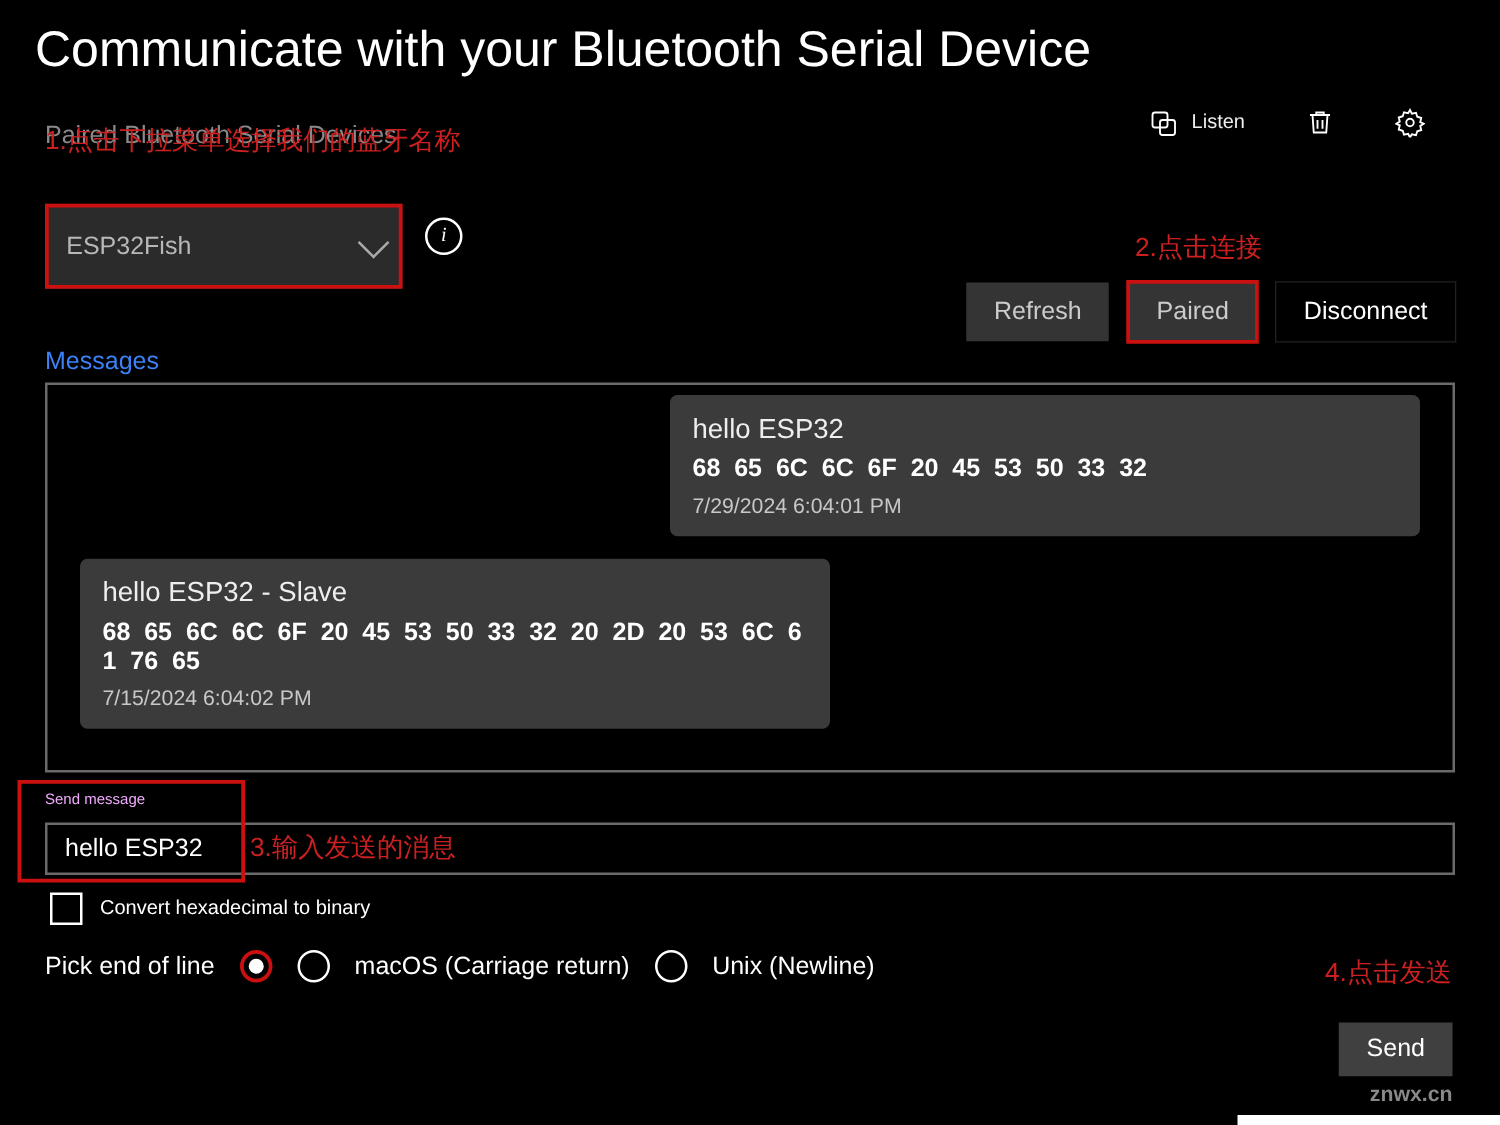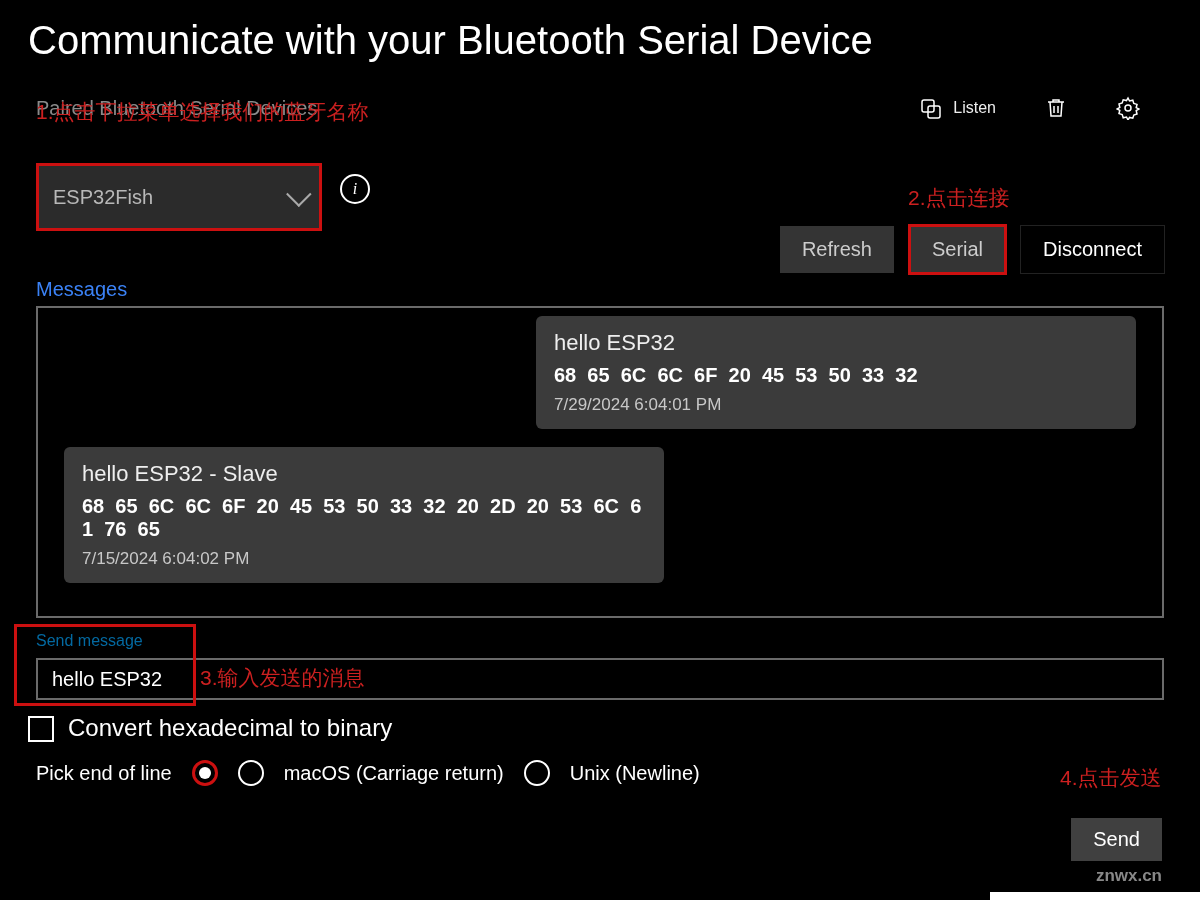--- a/index.html
+++ b/index.html
@@ -29,7 +29,7 @@
   .ann4 { left: 1060px; top: 764px; }
   .toolbar-right {
     position: absolute;
-    top: 96px;
+    top: 86px;
     right: 60px;
     display: flex;
     align-items: center;

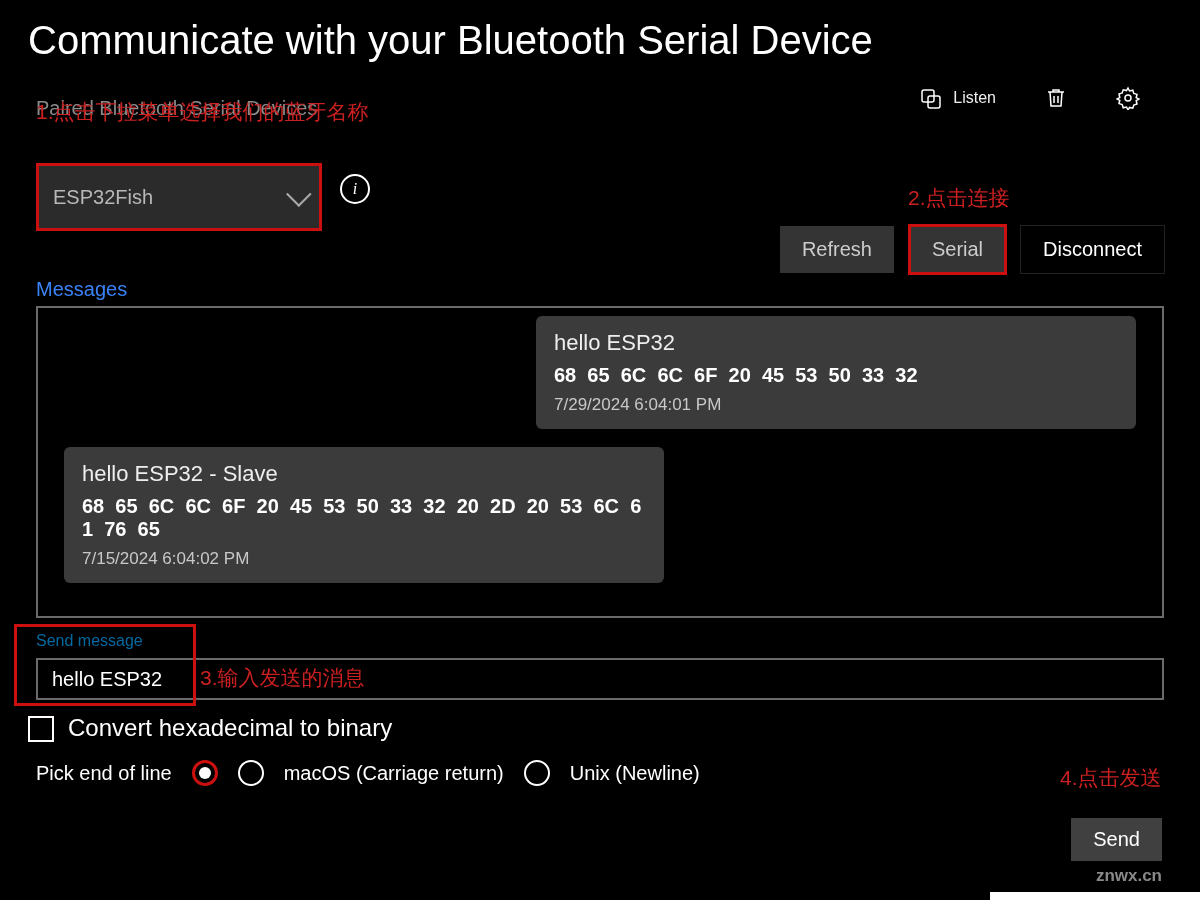--- a/index.html
+++ b/index.html
@@ -201,7 +201,7 @@
 
 <div class="btn-row">
   <button class="btn">Refresh</button>
-  <button class="btn connect">Serial</button>
+  <button class="btn connect">Paired</button>
   <button class="btn disconnect">Disconnect</button>
 </div>
 

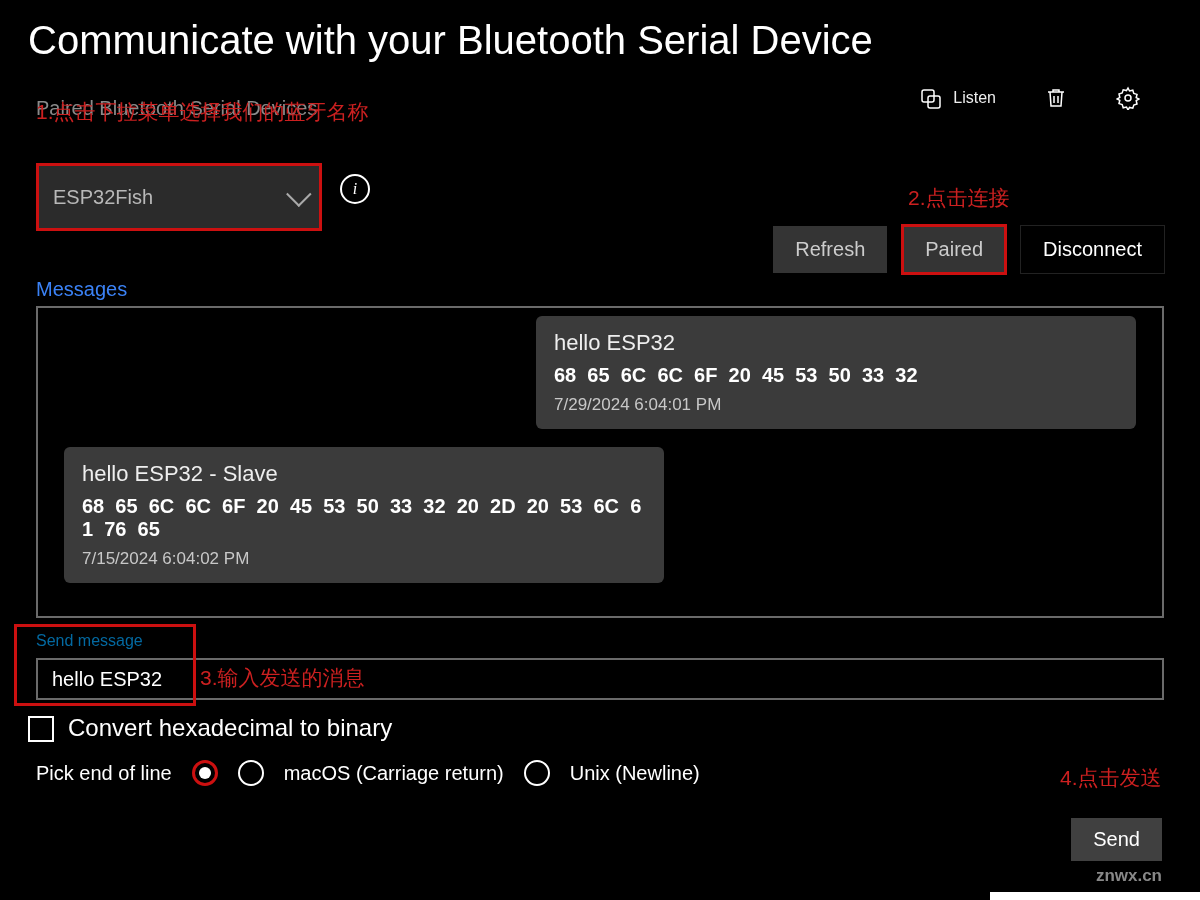--- a/index.html
+++ b/index.html
@@ -104,7 +104,7 @@
   .msg .text { font-size: 22px; color: #eee; margin-bottom: 8px; }
   .msg .hex { font-size: 20px; font-weight: 600; letter-spacing: 0px; color: #fff; margin-bottom: 8px; white-space: pre-wrap; word-break: break-all; }
   .msg .ts { font-size: 17px; color: #c8c8c8; }
-  .label-send { position: absolute; left: 36px; top: 632px; color:#0369a1; font-size:16px; }
+  .label-send { position: absolute; left: 36px; top: 632px; color:#f0abfc; font-size:12px; }
   .send-wrap {
     position: absolute;
     left: 36px; top: 658px;

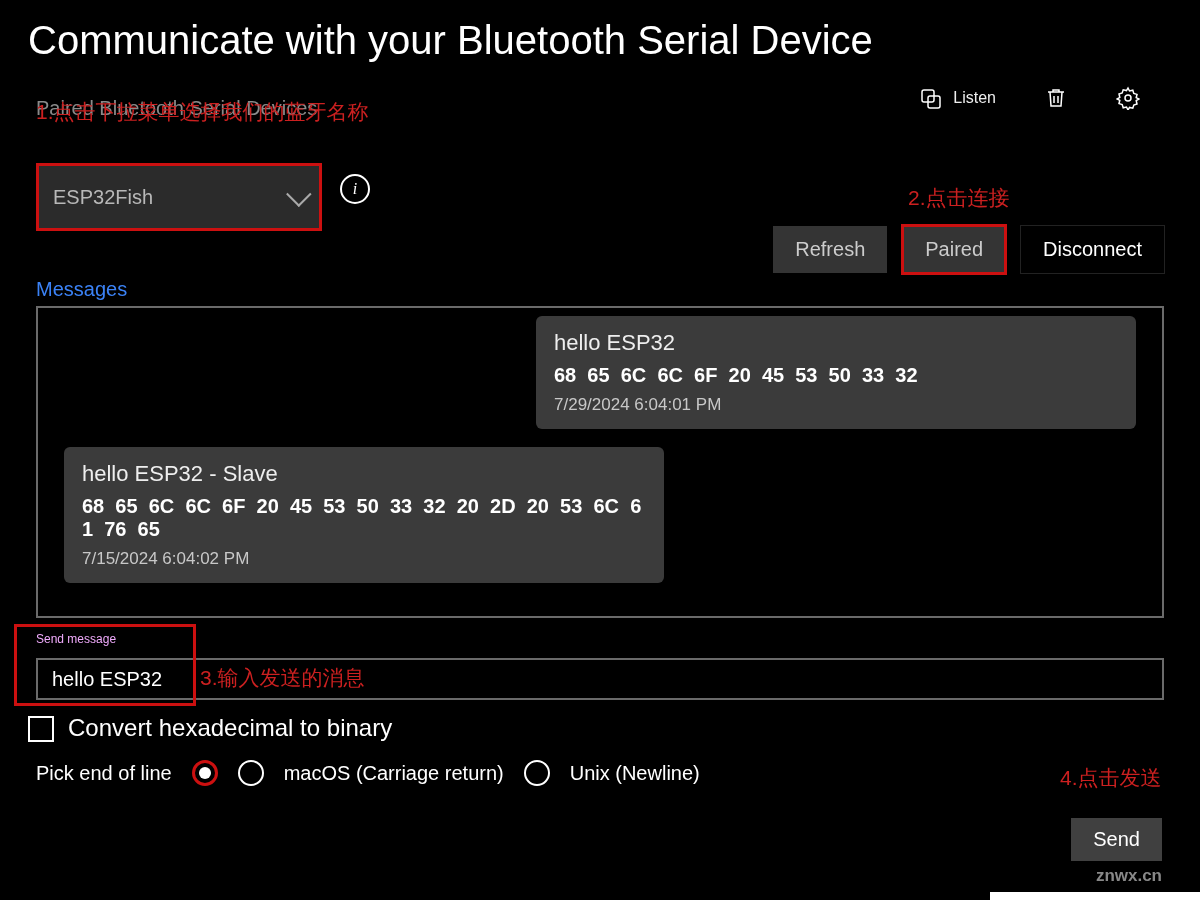--- a/index.html
+++ b/index.html
@@ -126,9 +126,9 @@
   }
   .convert-row {
     position: absolute;
-    left: 28px; top: 714px;
-    display: flex; align-items: flex-end; gap: 14px;
-    font-size: 24px;
+    left: 40px; top: 714px;
+    display: flex; align-items: center; gap: 14px;
+    font-size: 16px;
   }
   .checkbox {
     width: 26px; height: 26px; border: 2px solid #fff;

